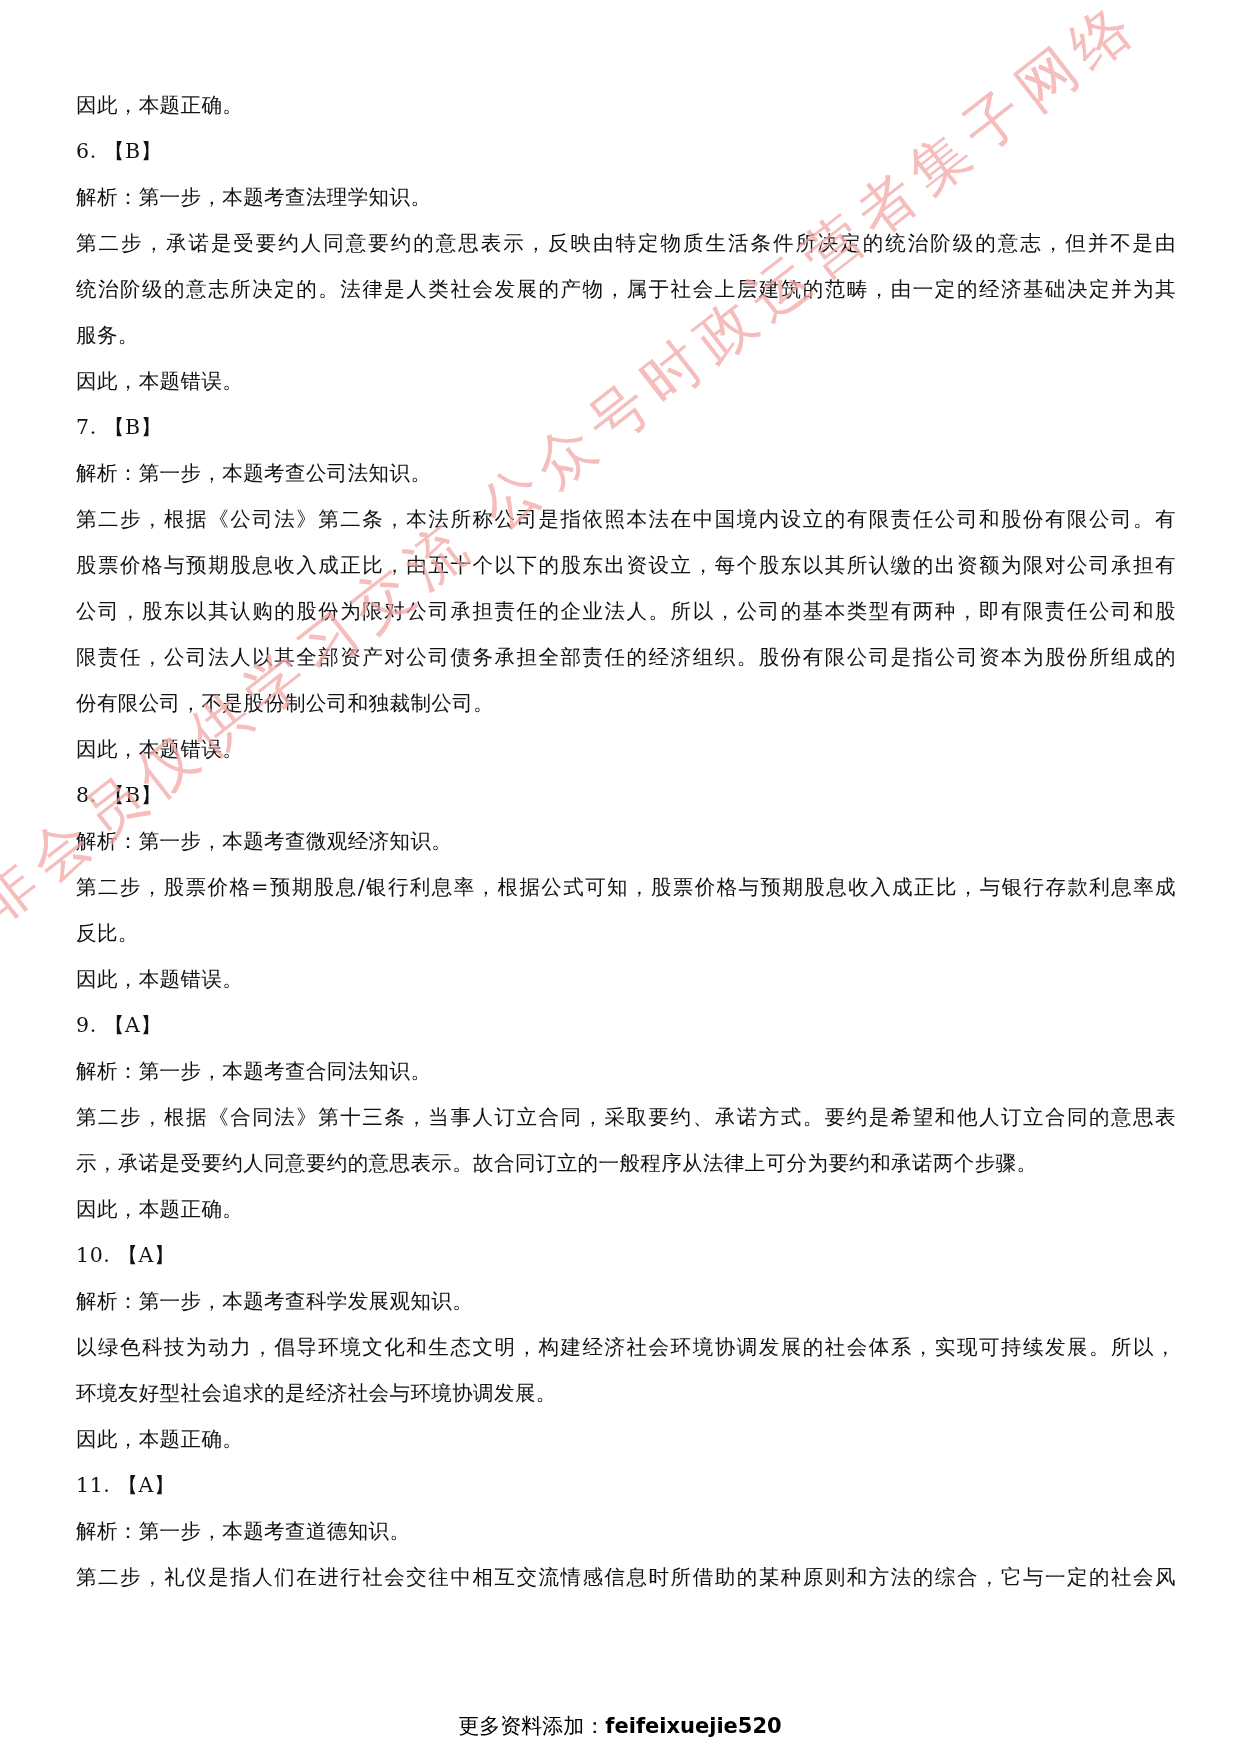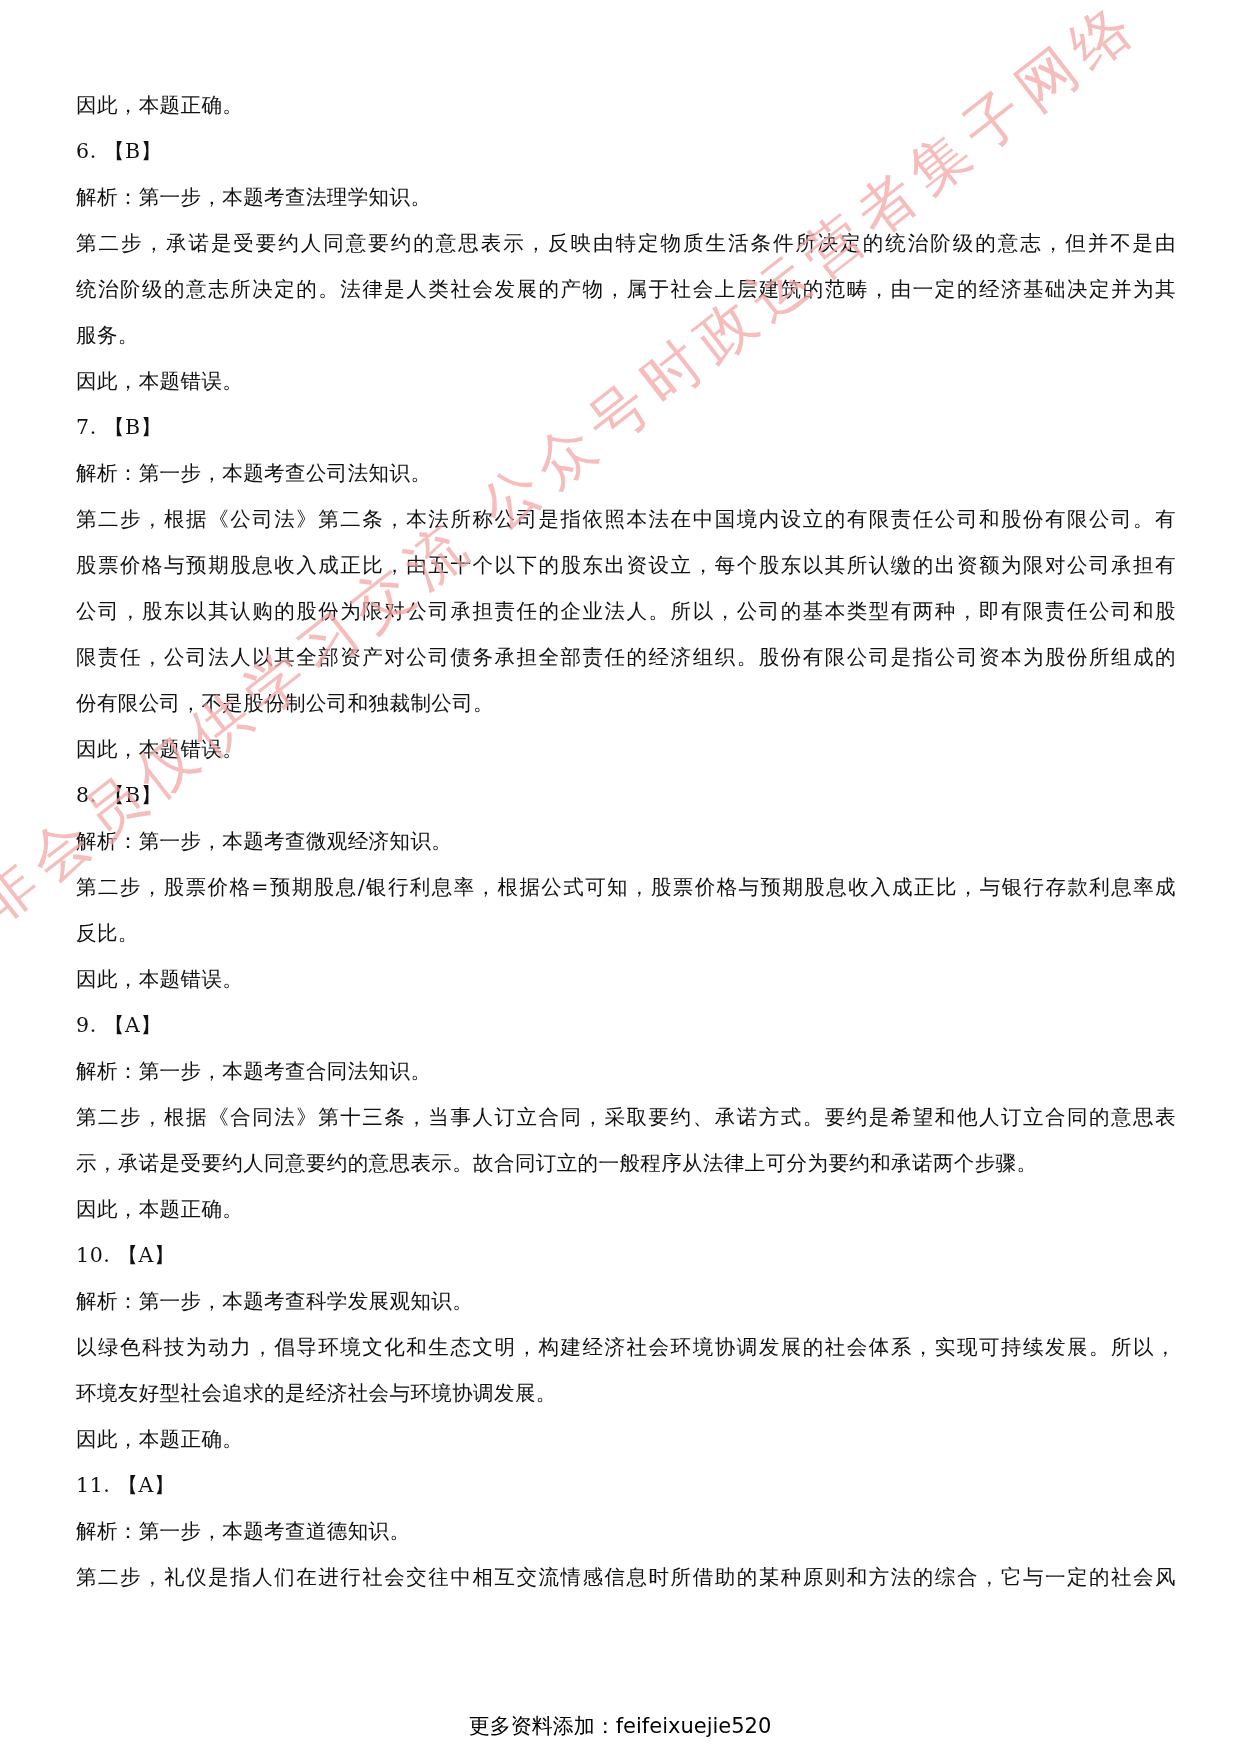--- a/index.html
+++ b/index.html
@@ -36,7 +36,7 @@
     text-align: center; font-size: 21px; color: #000;
   }
   .footer .label { font-family: Liberation Sans, sans-serif; text-align: center; }
-  .footer .code { font-family: "DejaVu Sans", "Liberation Sans", sans-serif; font-weight: normal; }
+  .footer .code { font-family: "DejaVu Sans", "Liberation Sans", sans-serif; font-weight: bold; }
 </style>
 </head>
 <body>

